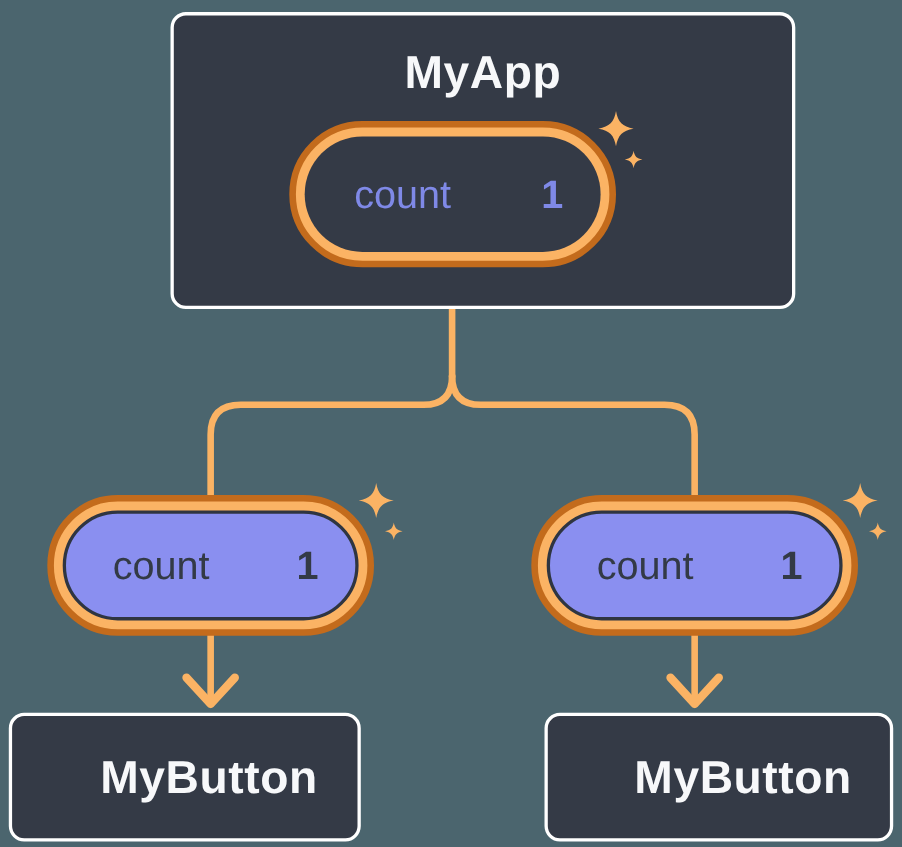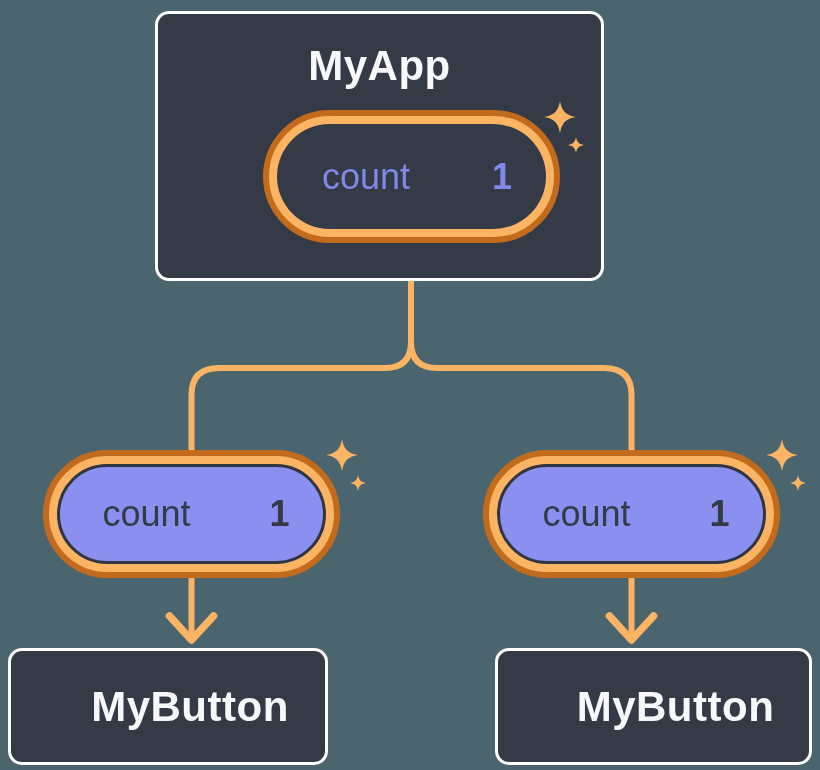--- a/index.html
+++ b/index.html
@@ -23,7 +23,7 @@
     box-sizing:border-box;
     z-index:2;
   }
-  .node-root { left:155px; top:11px; width:449px; height:270px; }
+  .node-root { left:155px; top:11px; width:568px; height:270px; }
   .node-leaf-left  { left:8px;   top:648px; width:320px; height:117px; }
   .node-leaf-right { left:495px; top:648px; width:317px; height:117px; }
   .node-title {

